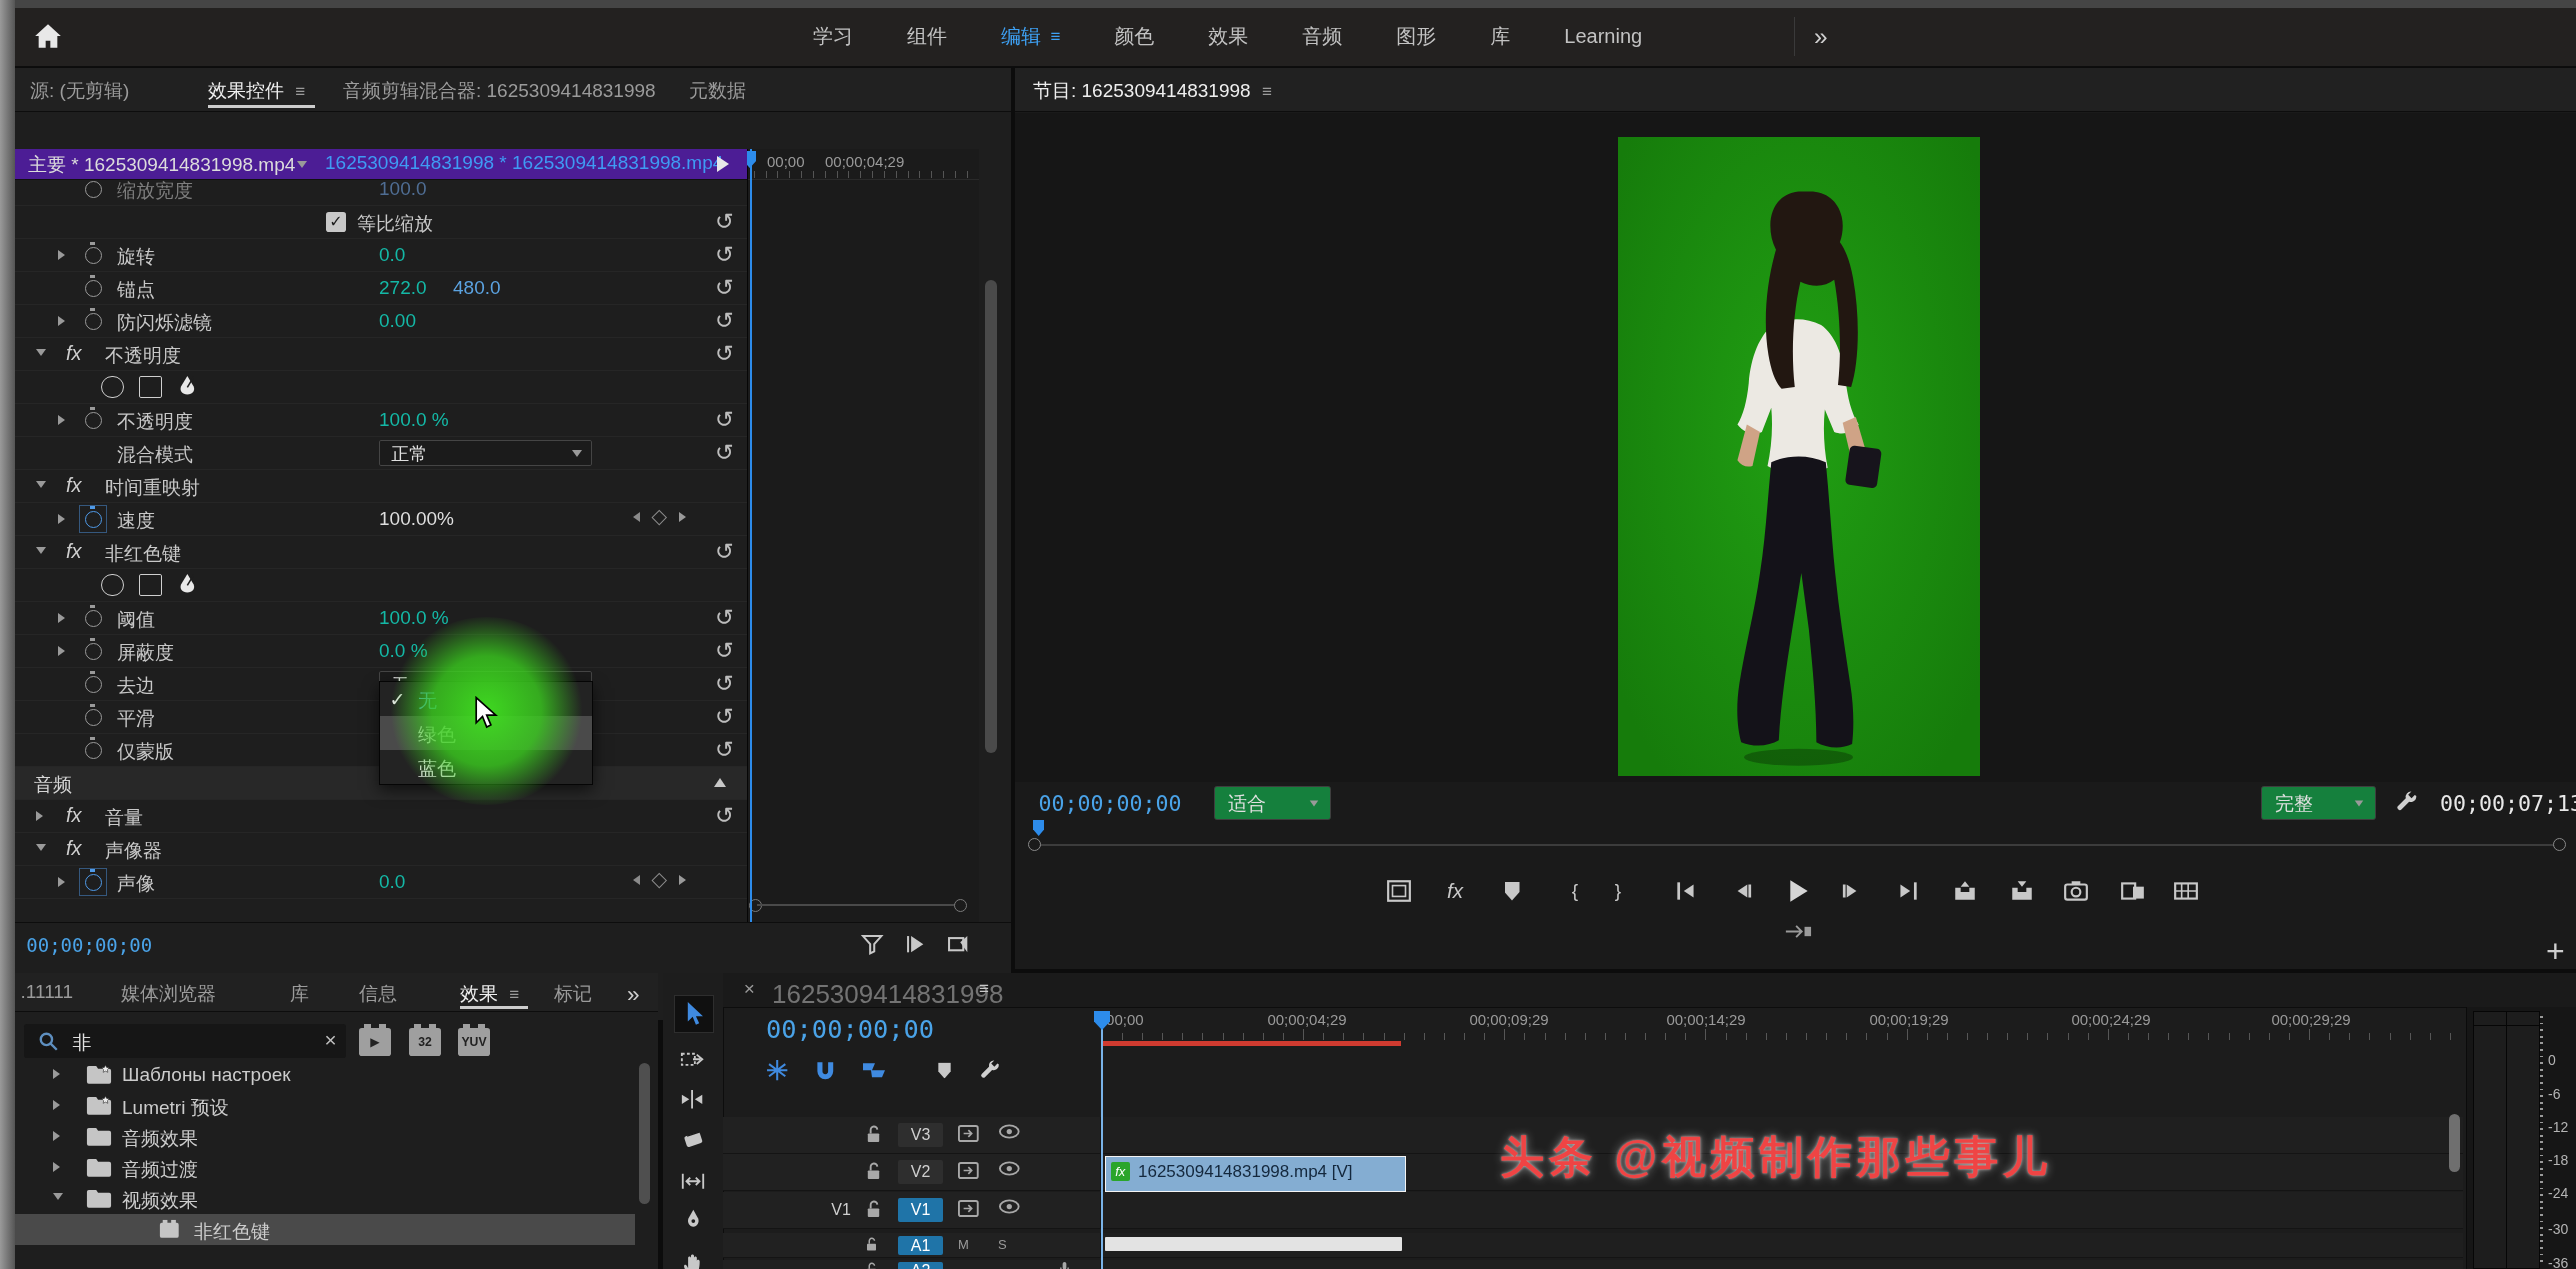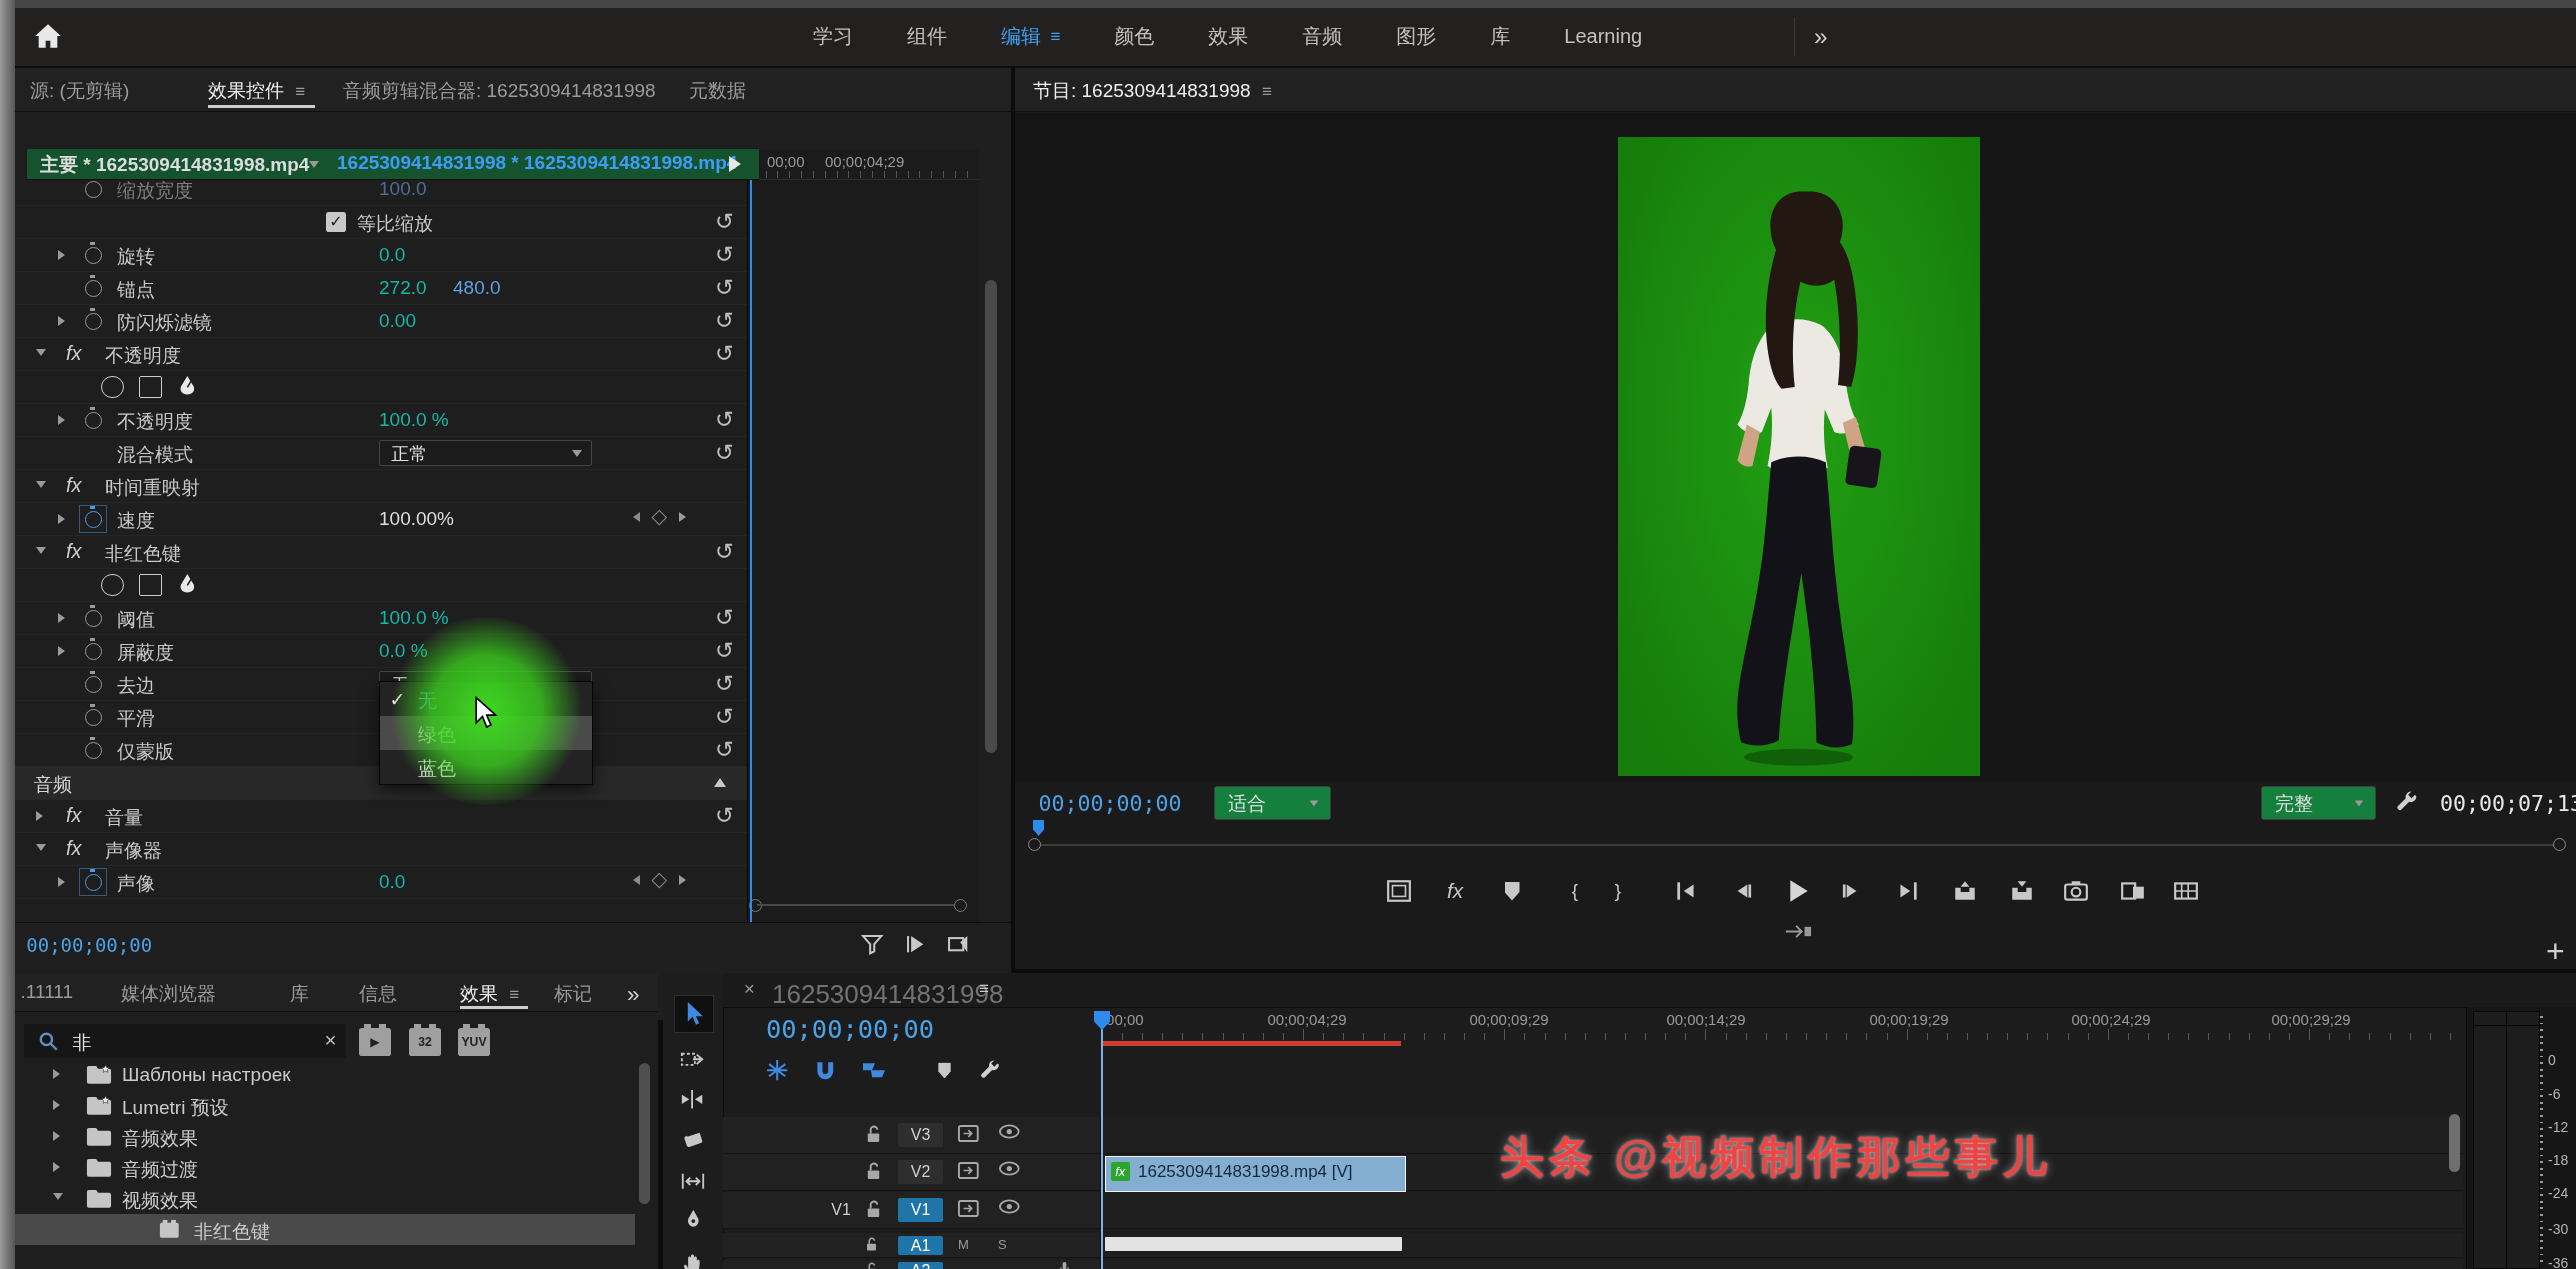--- a/index.html
+++ b/index.html
@@ -28,7 +28,7 @@
   .tab-underline{position:absolute;height:2.8px;background:#cdcdcd;bottom:2.8px;}
   .pmenu{font-size:17px;}
   
-  .ec-header{position:absolute;left:12px;top:81px;width:732px;height:30px;background:#14532d;z-index:6;border-bottom:0.9px solid #101010;font-weight:bold;}
+  .ec-header{position:absolute;left:0;top:81px;width:732px;height:30px;background:#4c1d95;z-index:6;border-bottom:0.9px solid #101010;}
   .ec-master{position:absolute;left:13px;top:2.8px;color:#dcdcdc;font-size:19px;}
   .ec-master-caret{position:absolute;left:282px;top:12.2px;}
   .ec-clipname{position:absolute;left:310px;top:2.8px;color:#3f9bf4;font-size:19px;}

